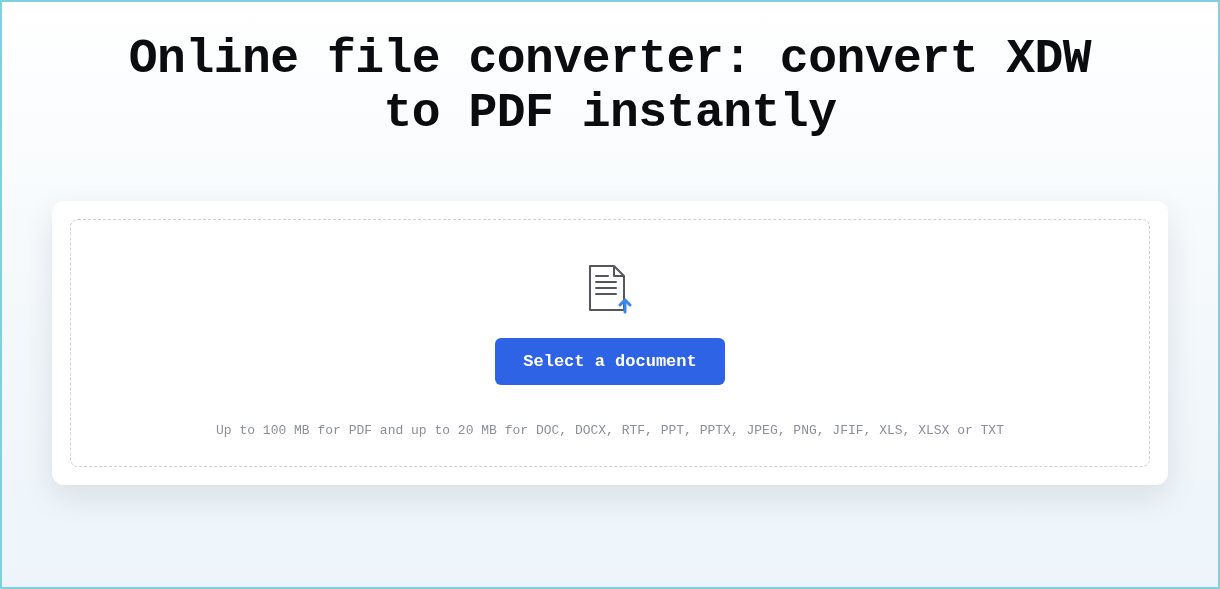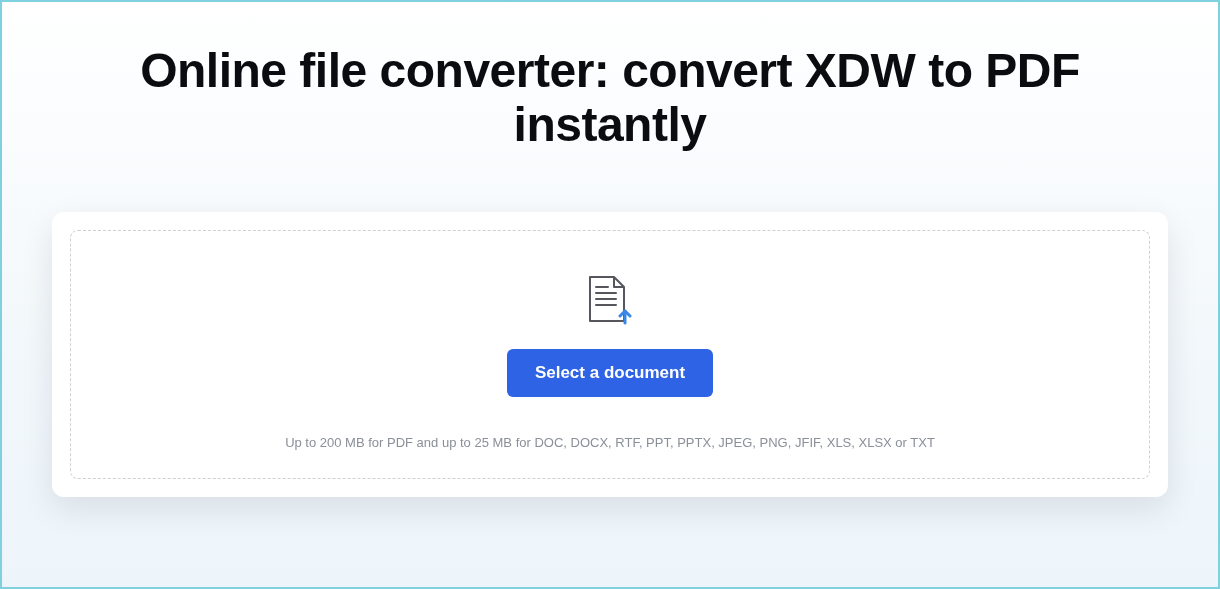--- a/index.html
+++ b/index.html
@@ -13,7 +13,8 @@
       overflow: hidden;
     }
     .wrap {
-      padding: 42px 50px 30px;
+      padding: 31px 50px 30px;
+      font-family: Liberation Mono, monospace;
     }
     h1.page-title {
       text-align: center;

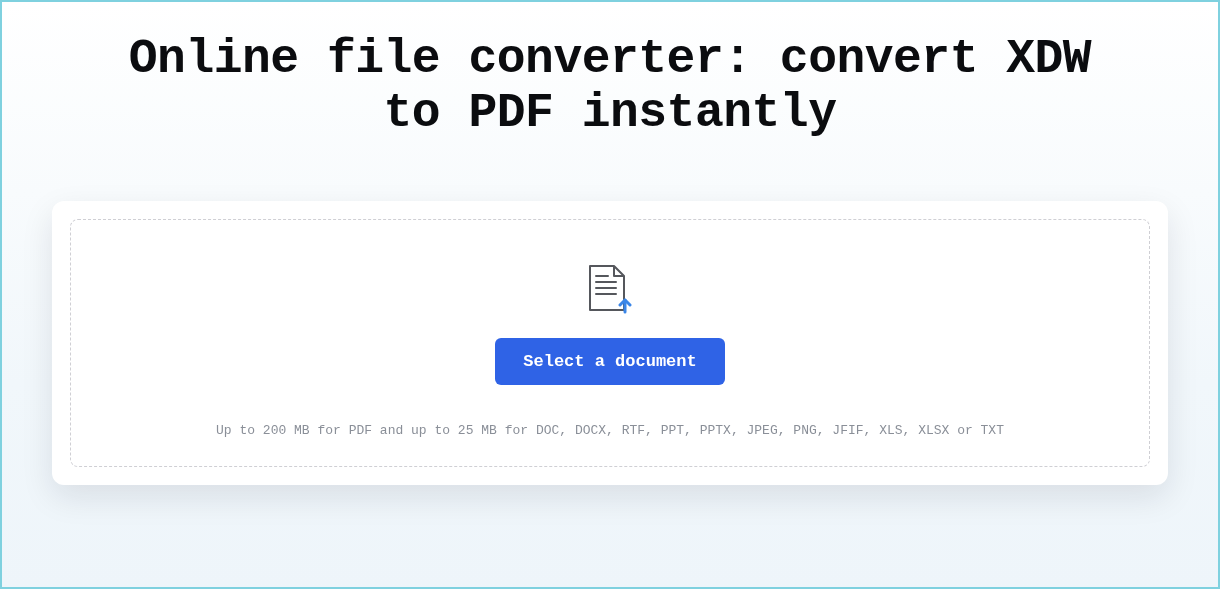--- a/index.html
+++ b/index.html
@@ -93,7 +93,7 @@
 
       <button class="select-btn">Select a document</button>
 
-      <div class="limits">Up to 200 MB for PDF and up to 25 MB for DOC, DOCX, RTF, PPT, PPTX, JPEG, PNG, JFIF, XLS, XLSX or TXT</div>
+      <div class="limits">Up to 100 MB for PDF and up to 20 MB for DOC, DOCX, RTF, PPT, PPTX, JPEG, PNG, JFIF, XLS, XLSX or TXT</div>
     </div>
   </div>
 </div>

